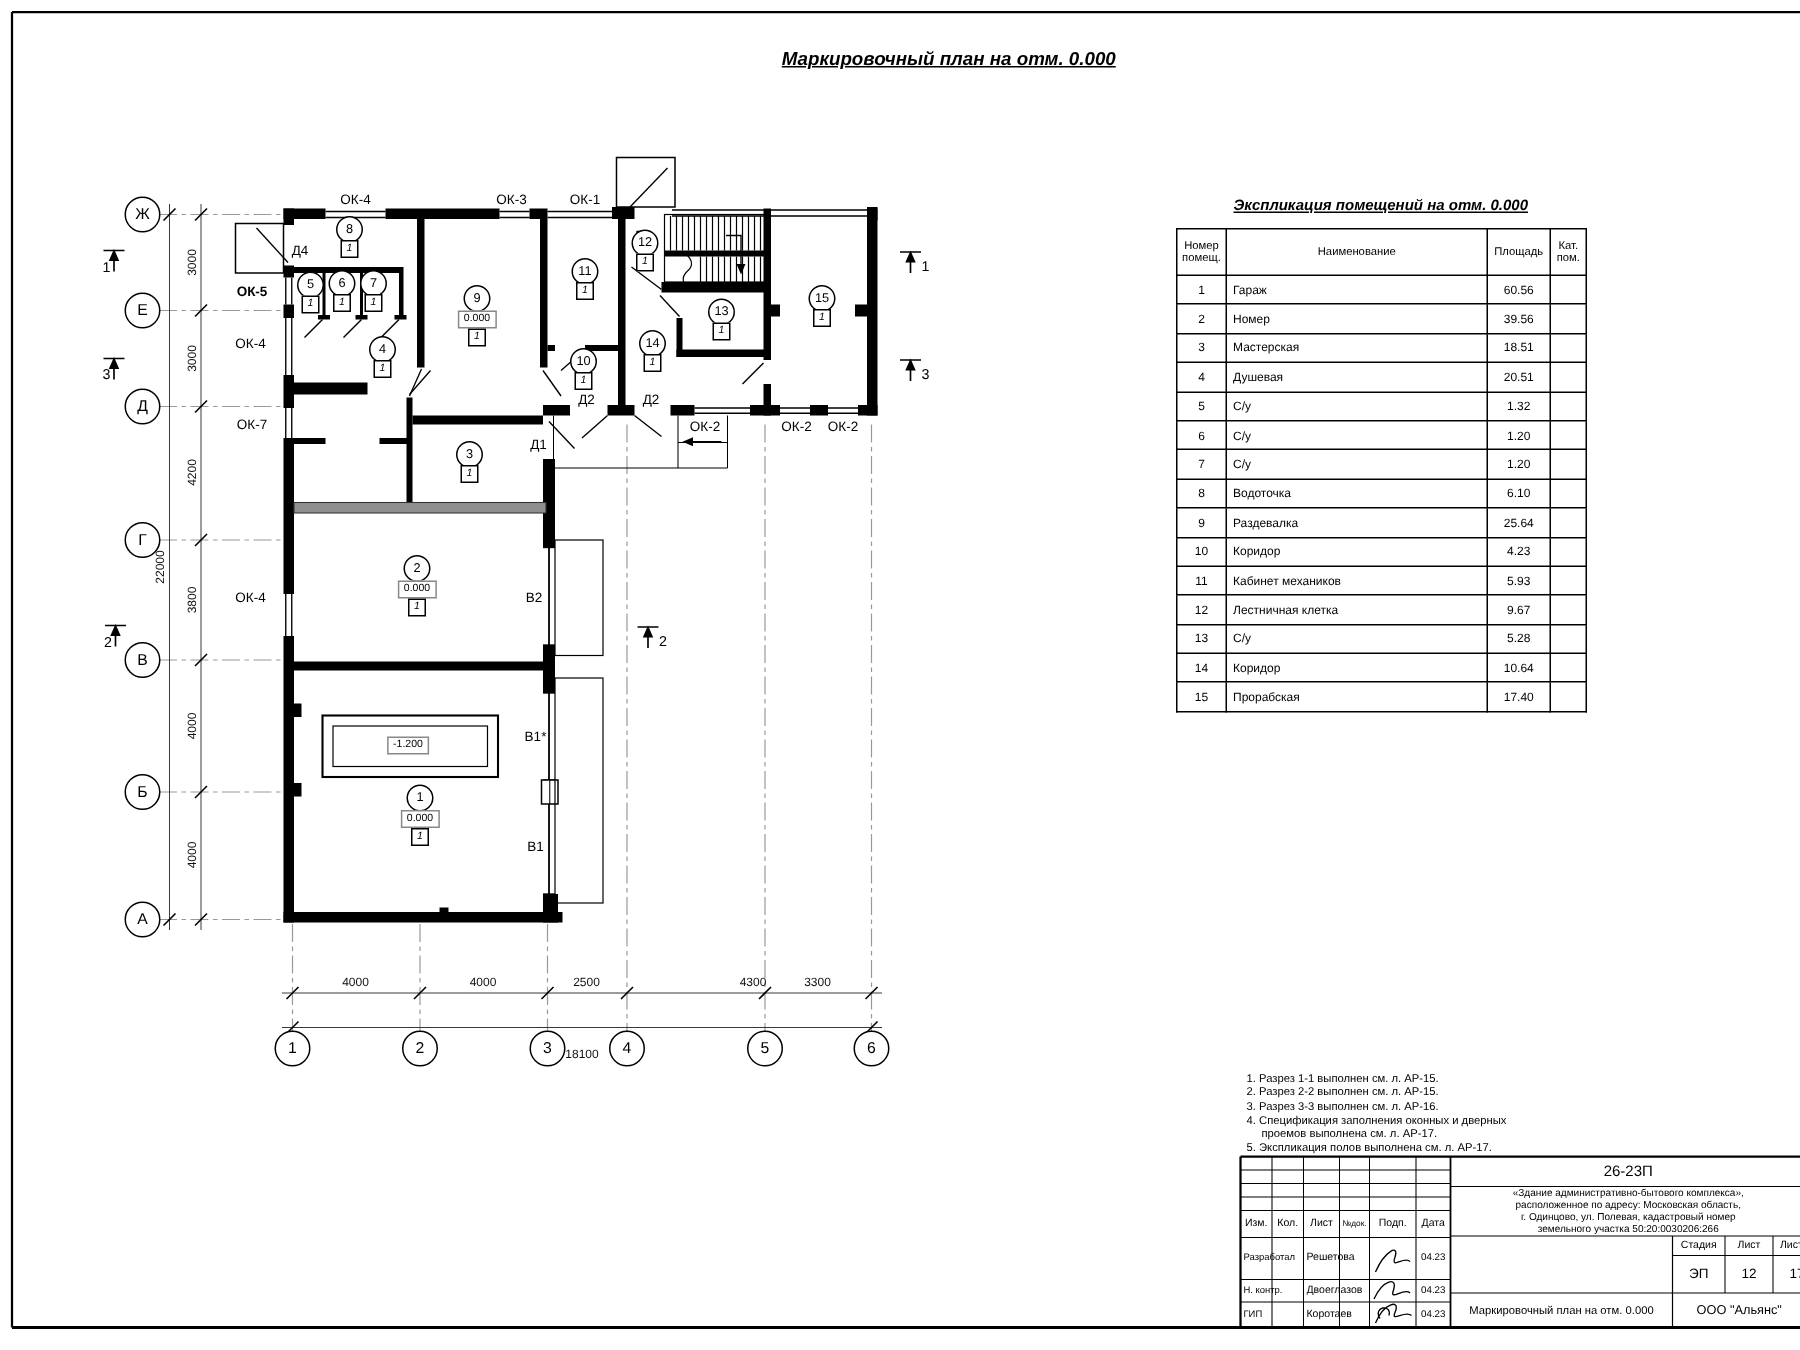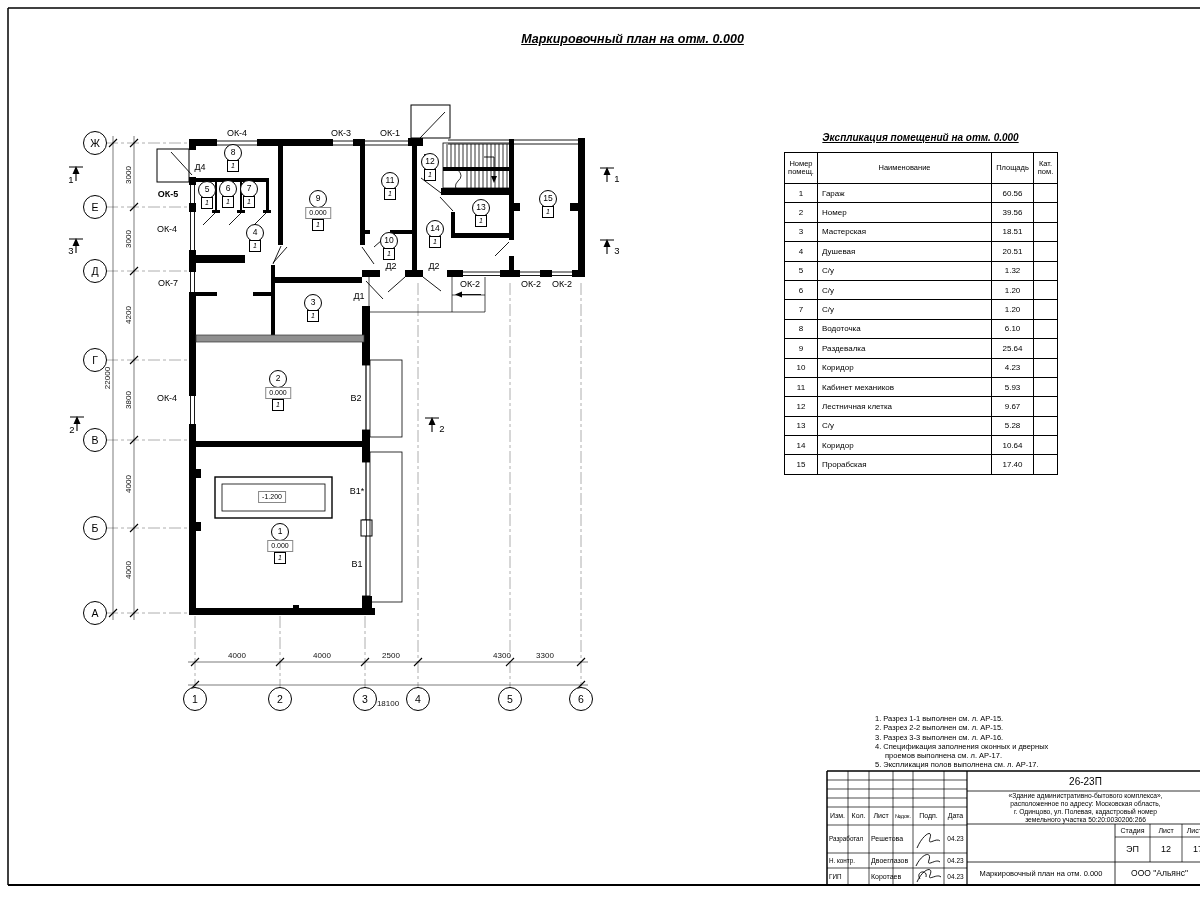--- a/index.html
+++ b/index.html
@@ -33,7 +33,7 @@
   #expl td.n{text-align:left;padding-left:4px;}
   #expl tr.total td{font-size:8.5px;}
   
-  #notes{position:absolute;left:831px;top:714px;font-size:7.5px;line-height:9.3px;margin-left:44px;}
+  #notes{position:absolute;left:831px;top:714px;font-size:7.5px;line-height:9.3px;}
   .note-ind{margin-left:10px;}
   
   .tb{position:absolute;overflow:hidden;white-space:nowrap;}

